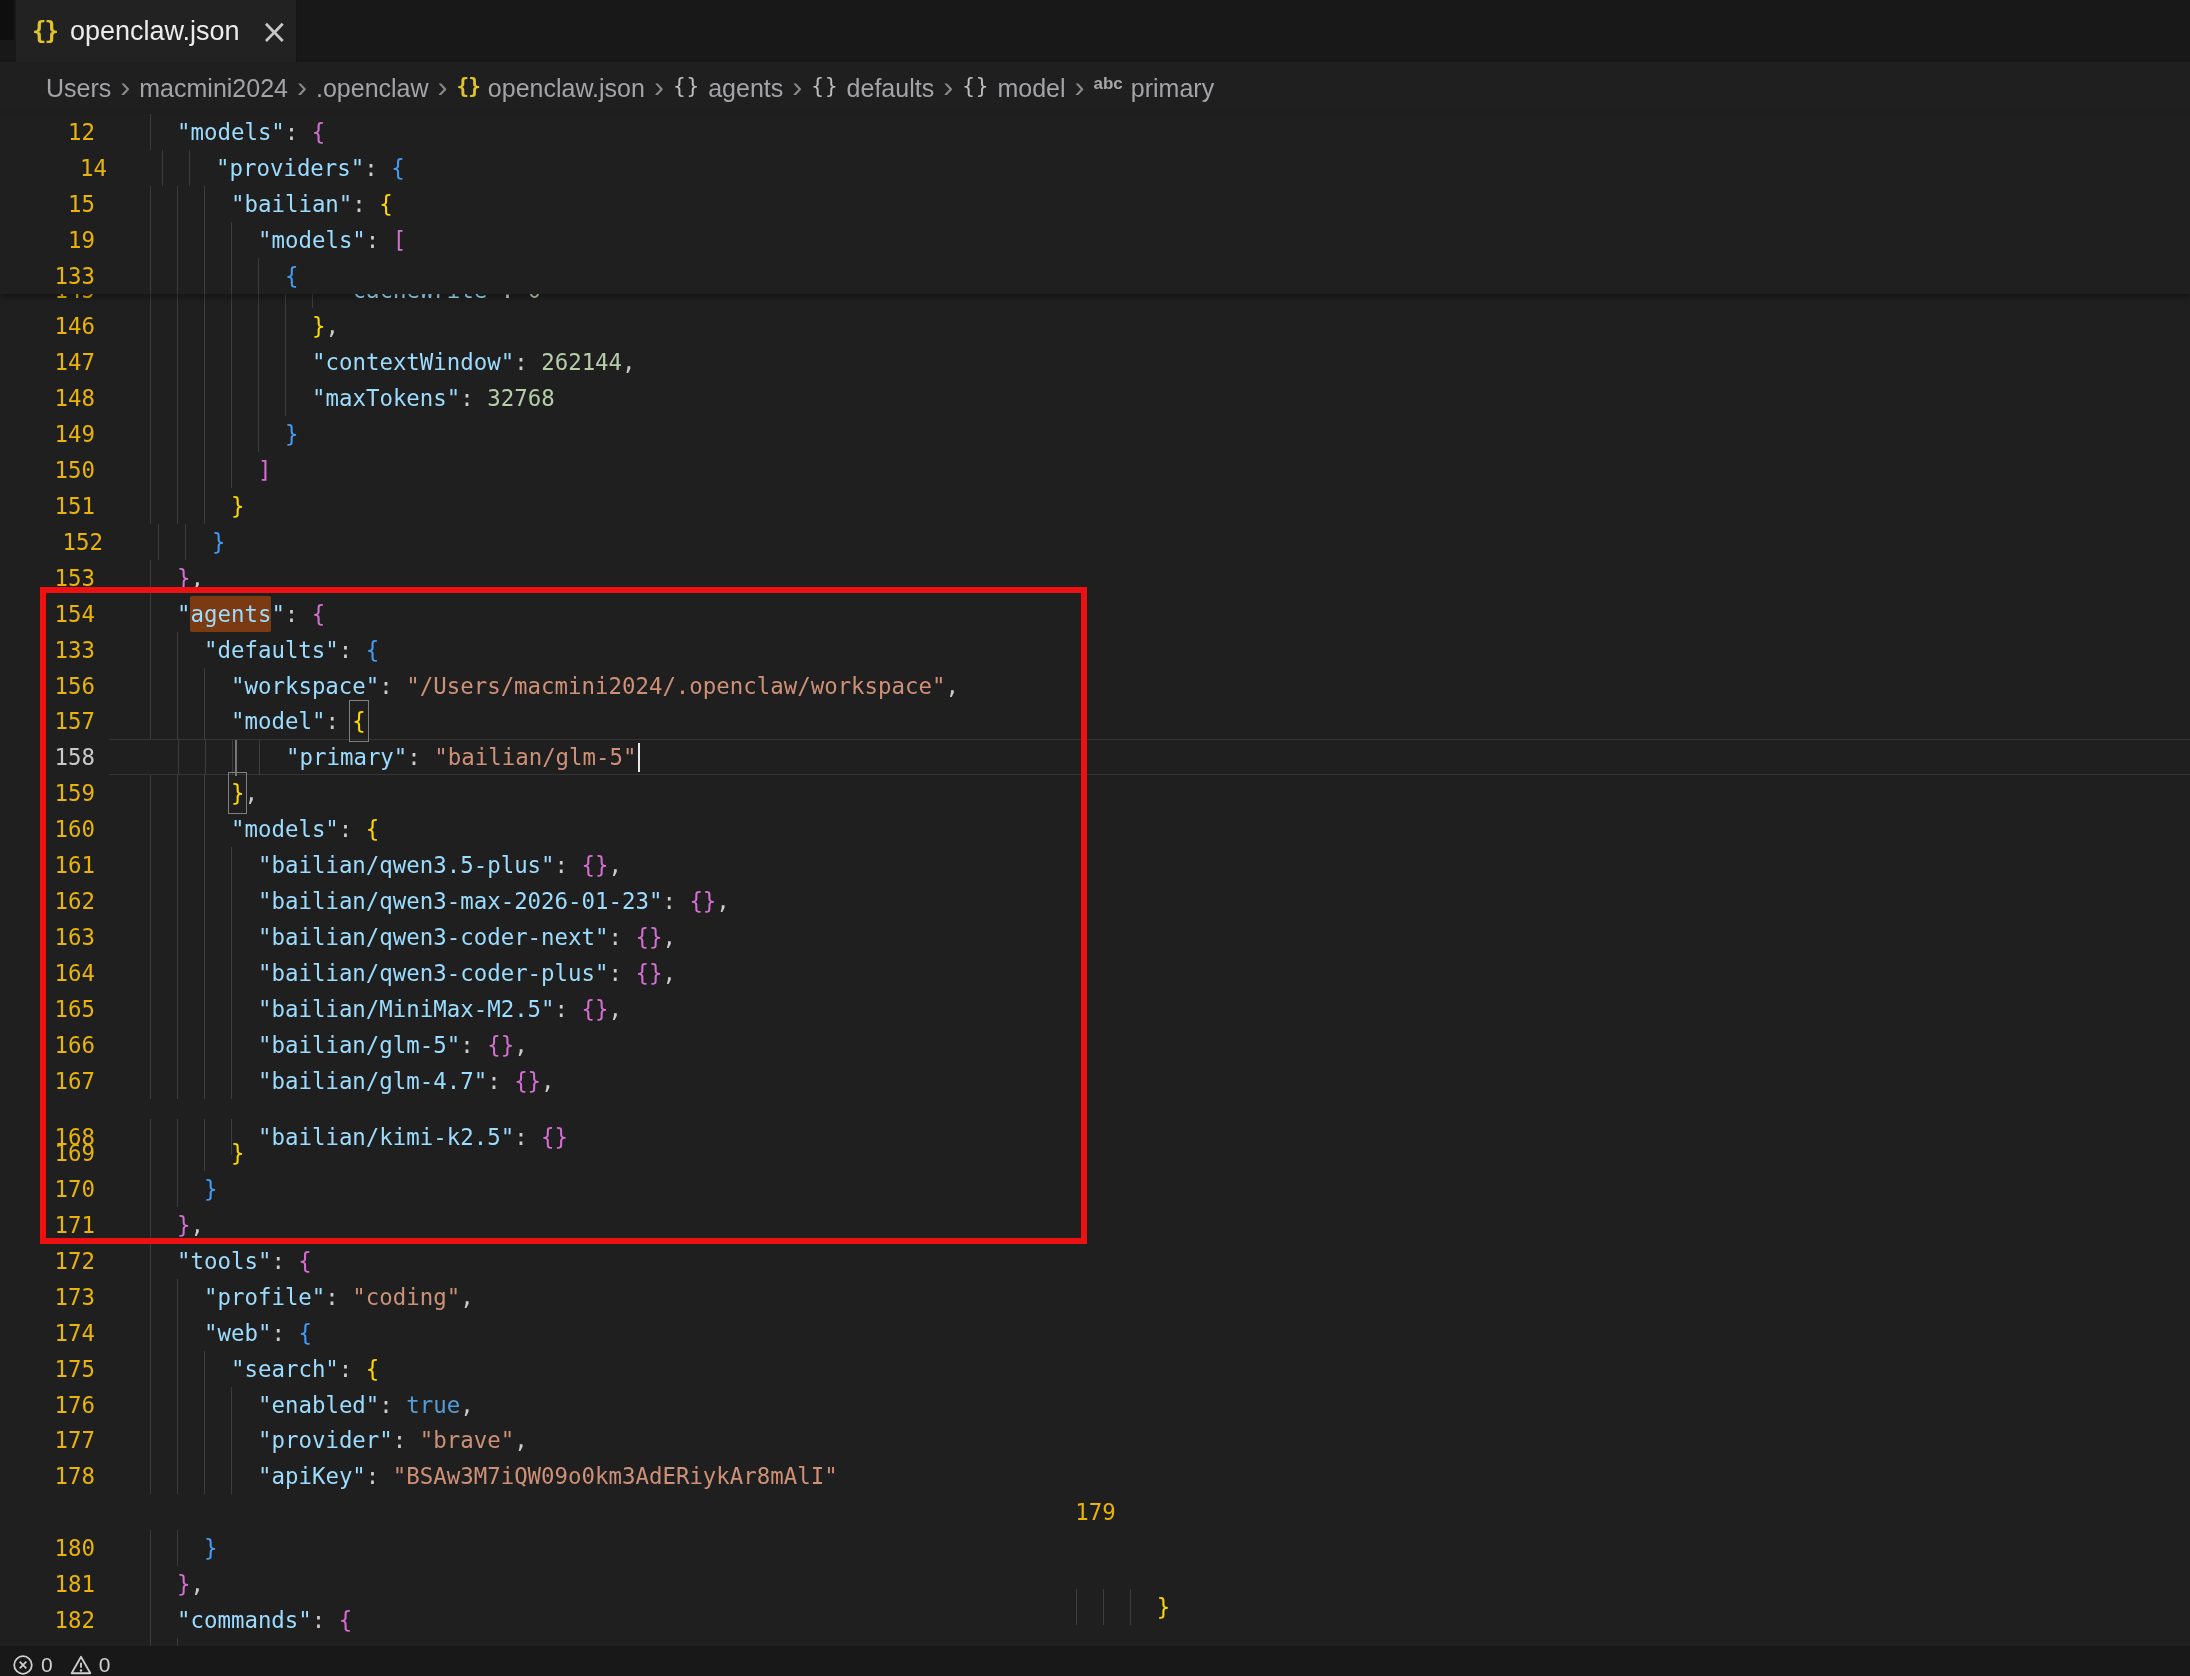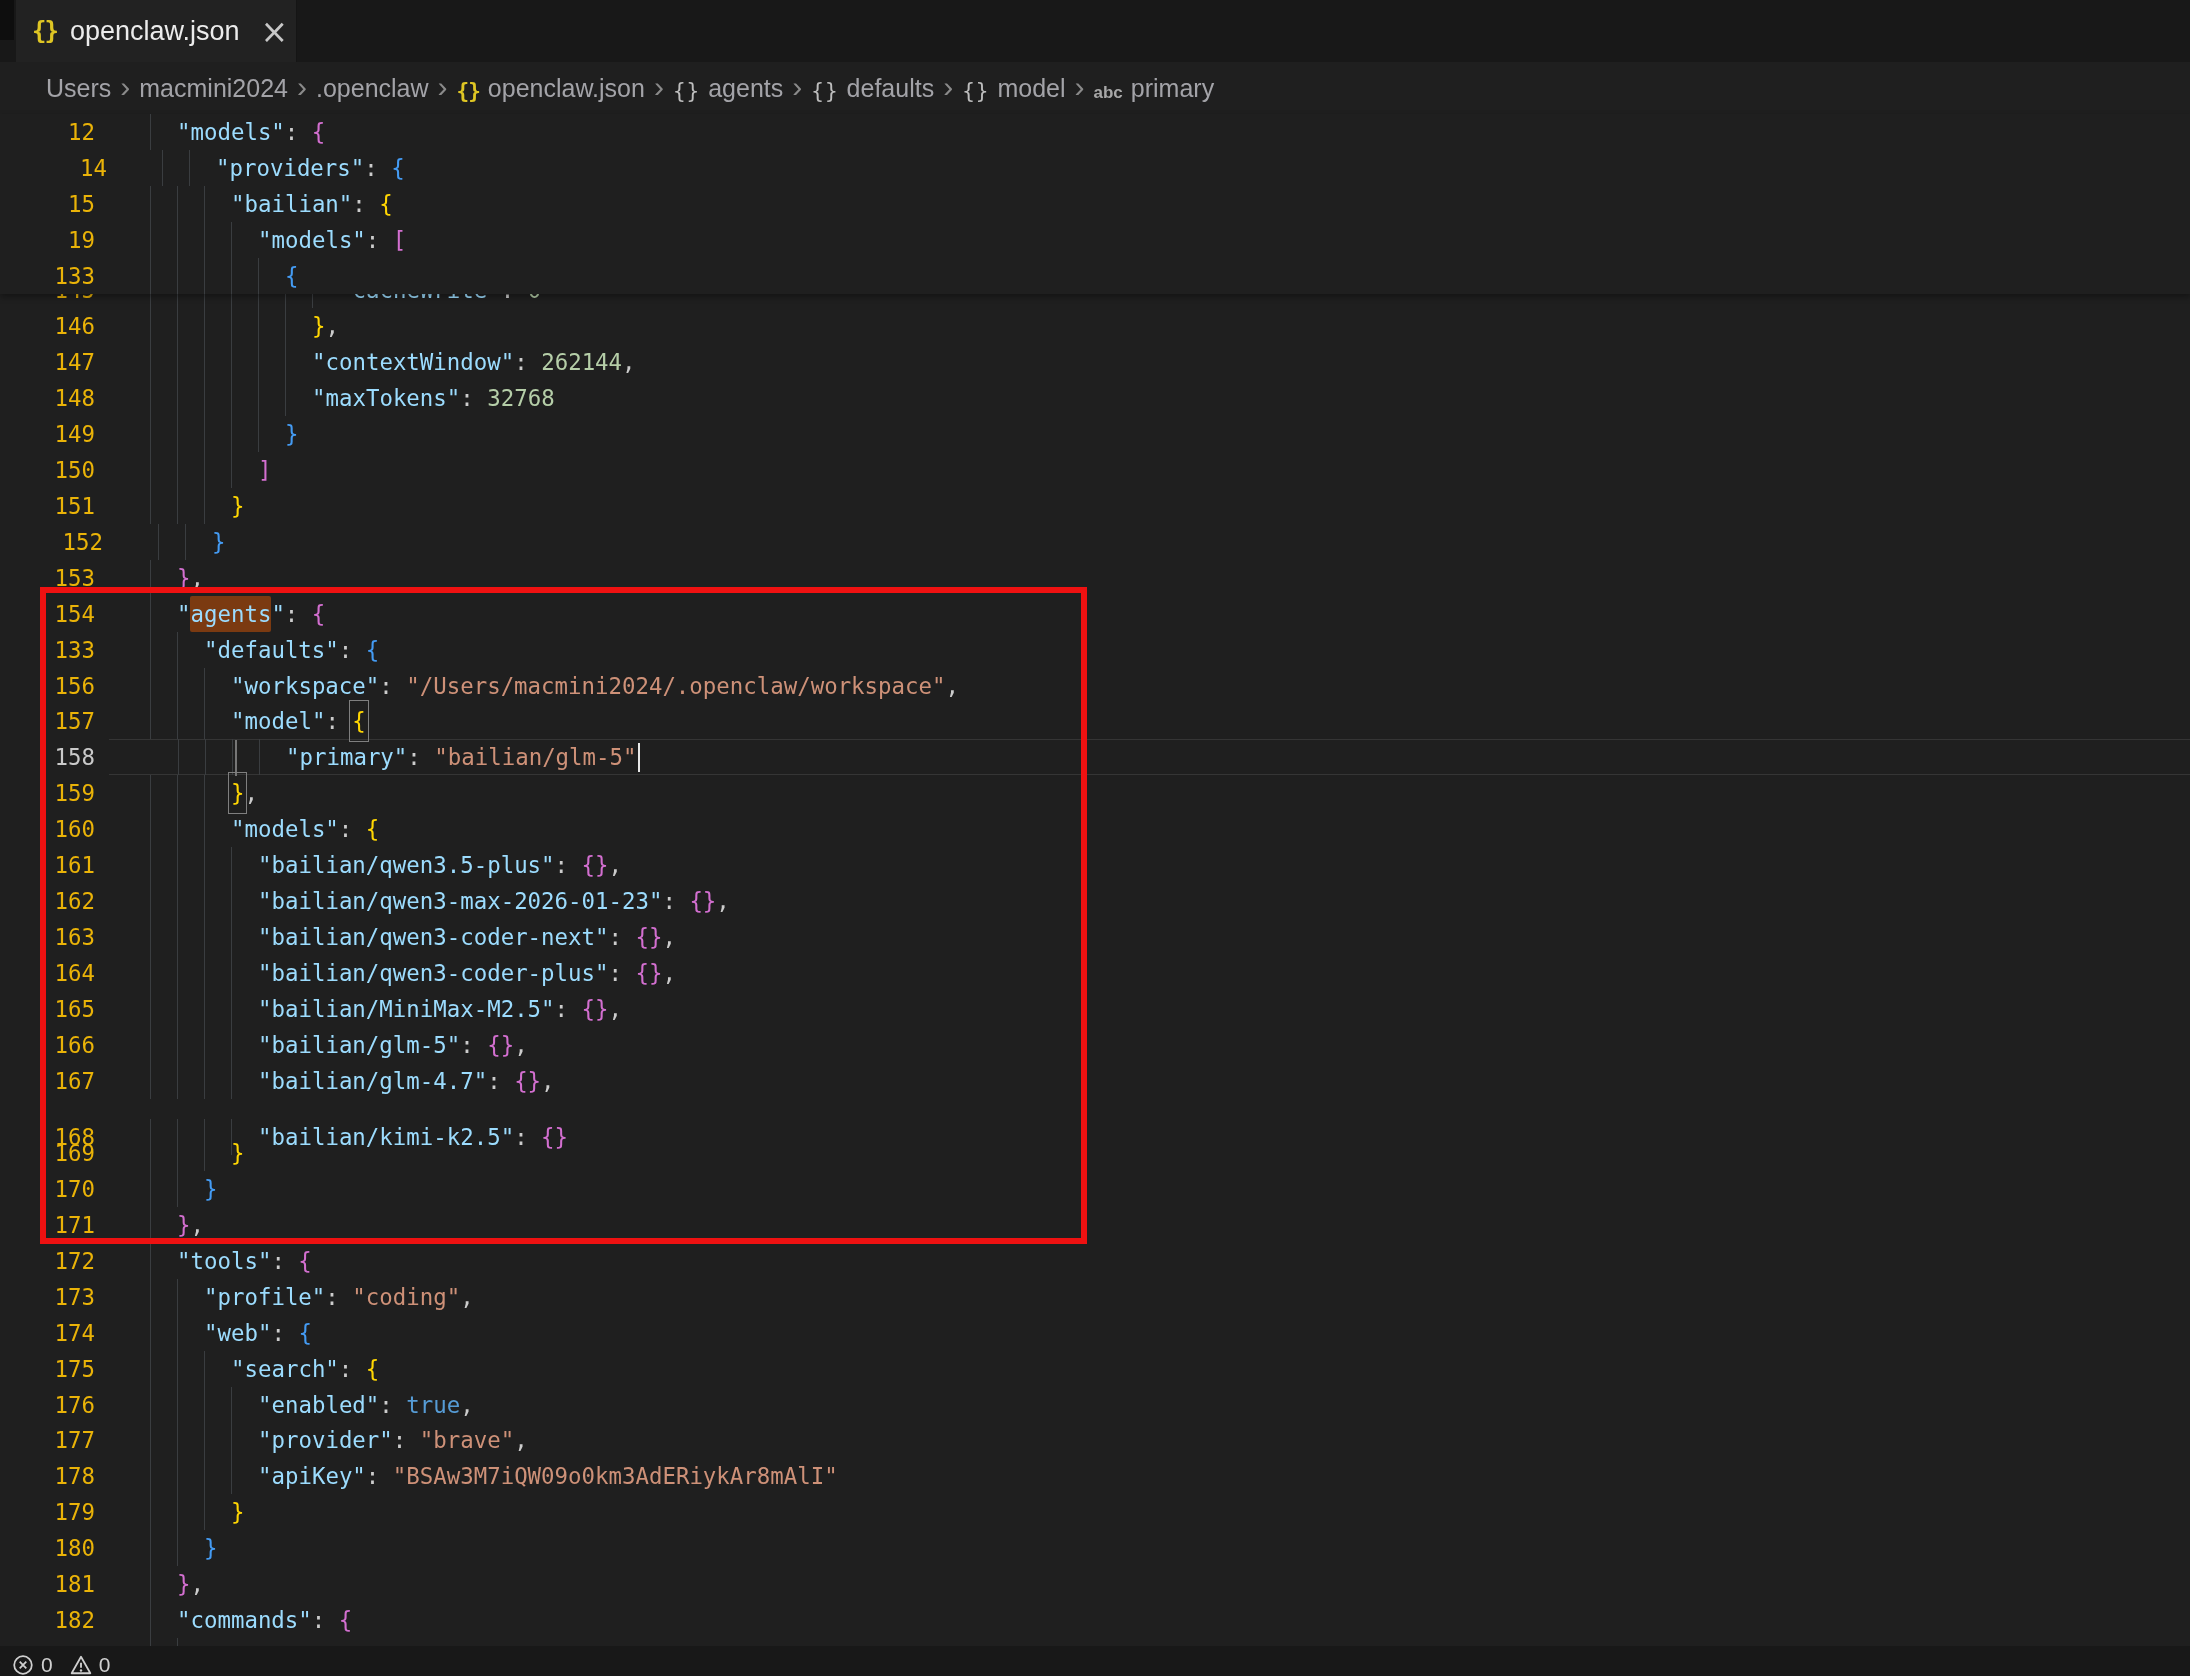--- a/index.html
+++ b/index.html
@@ -20,7 +20,7 @@
   
   .breadcrumb{position:absolute;top:62px;left:46px;right:0;height:53px;display:flex;align-items:center;
               color:#a3a3a8;font:25px "Liberation Sans",sans-serif;white-space:nowrap;}
-  .bc-item{display:flex;align-items:flex-end;gap:8px;}
+  .bc-item{display:flex;align-items:flex-start;gap:8px;}
   .bc-sep{color:#8a8a8a;font-size:30px;padding:0 9px;position:relative;top:-2px;}
   .bci-json{color:#dfc624;font:700 21px "DejaVu Sans Mono",monospace;letter-spacing:-1px;}
   .bci-object{color:#bdbdbd;font:21px "DejaVu Sans Mono",monospace;letter-spacing:1px;}

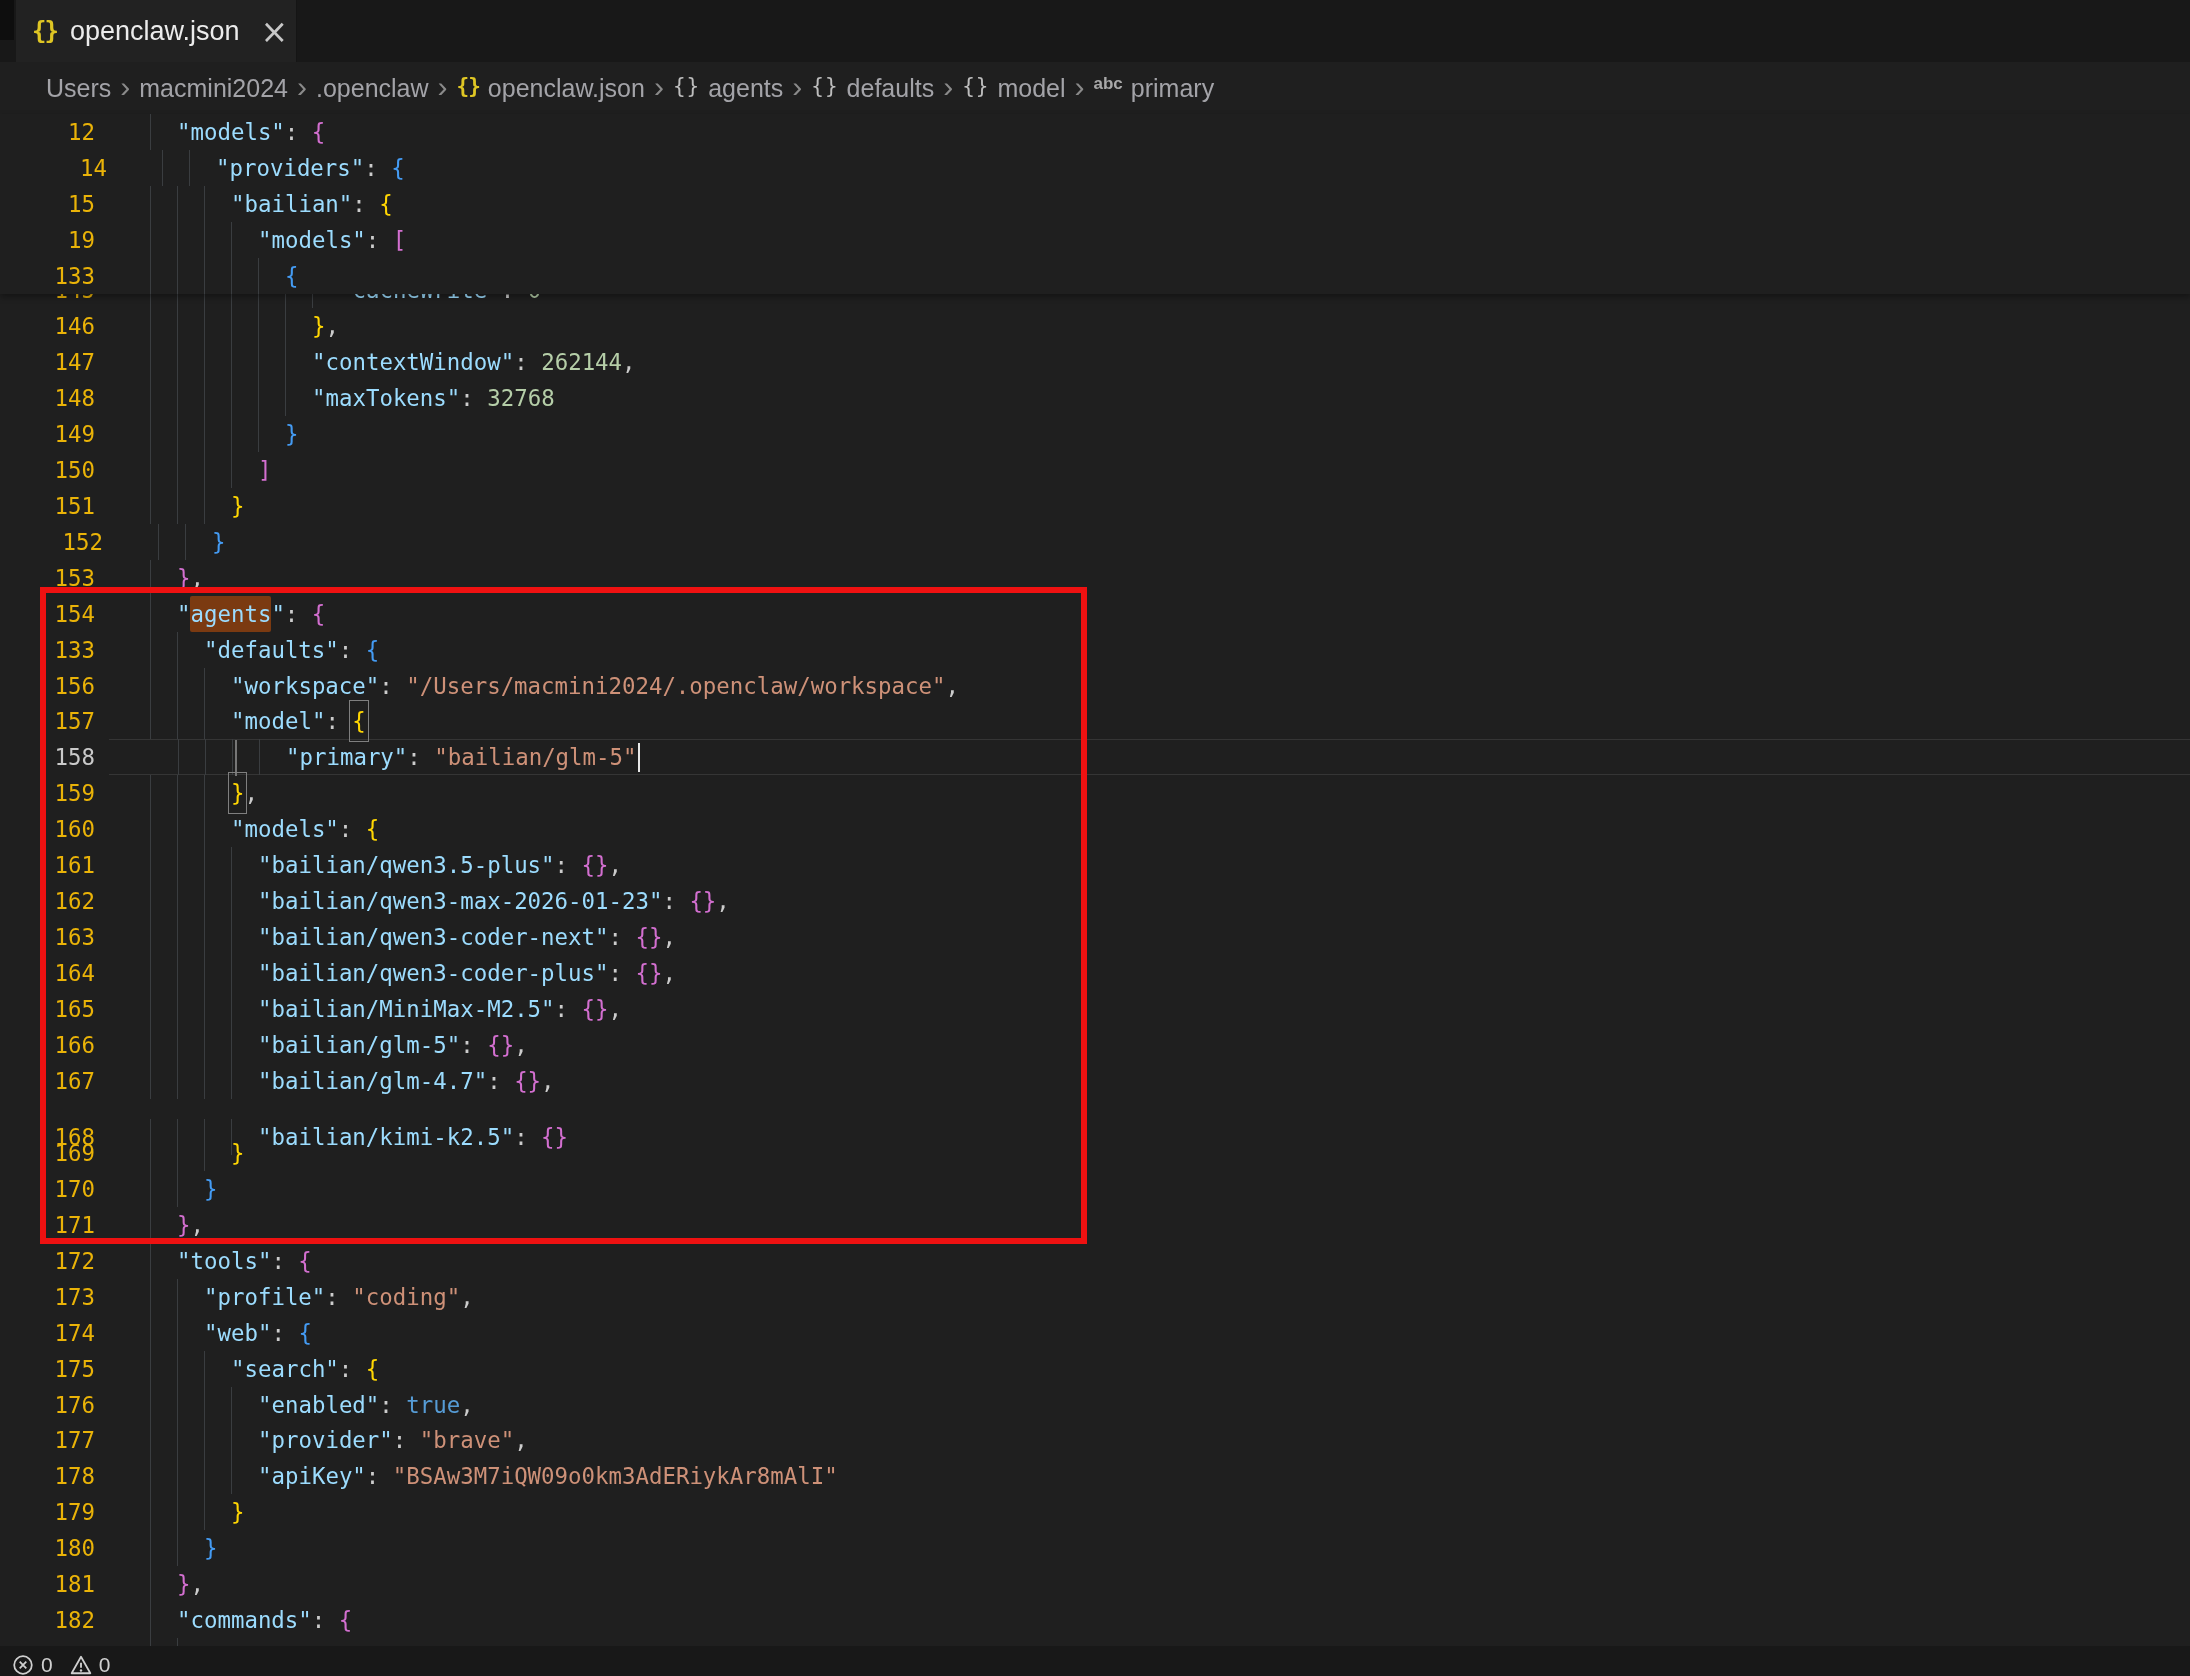--- a/index.html
+++ b/index.html
@@ -256,7 +256,7 @@
           <span class="ln">178</span>
           <span class="codetext"><span class="ind" style="width: 108px;"></span><span class="tk-k">"apiKey"</span><span class="tk-p">: </span><span class="tk-s">"BSAw3M7iQW09o0km3AdERiykAr8mAlI"</span></span>
         </div>
-        <div class="row" style="top: 1380px;">
+        <div class="row" style="top: 1380px; flex-direction: column;">
           <span class="ln">179</span>
           <span class="codetext"><span class="ind" style="width: 81px;"></span><span class="tk-bg">}</span></span>
         </div>

